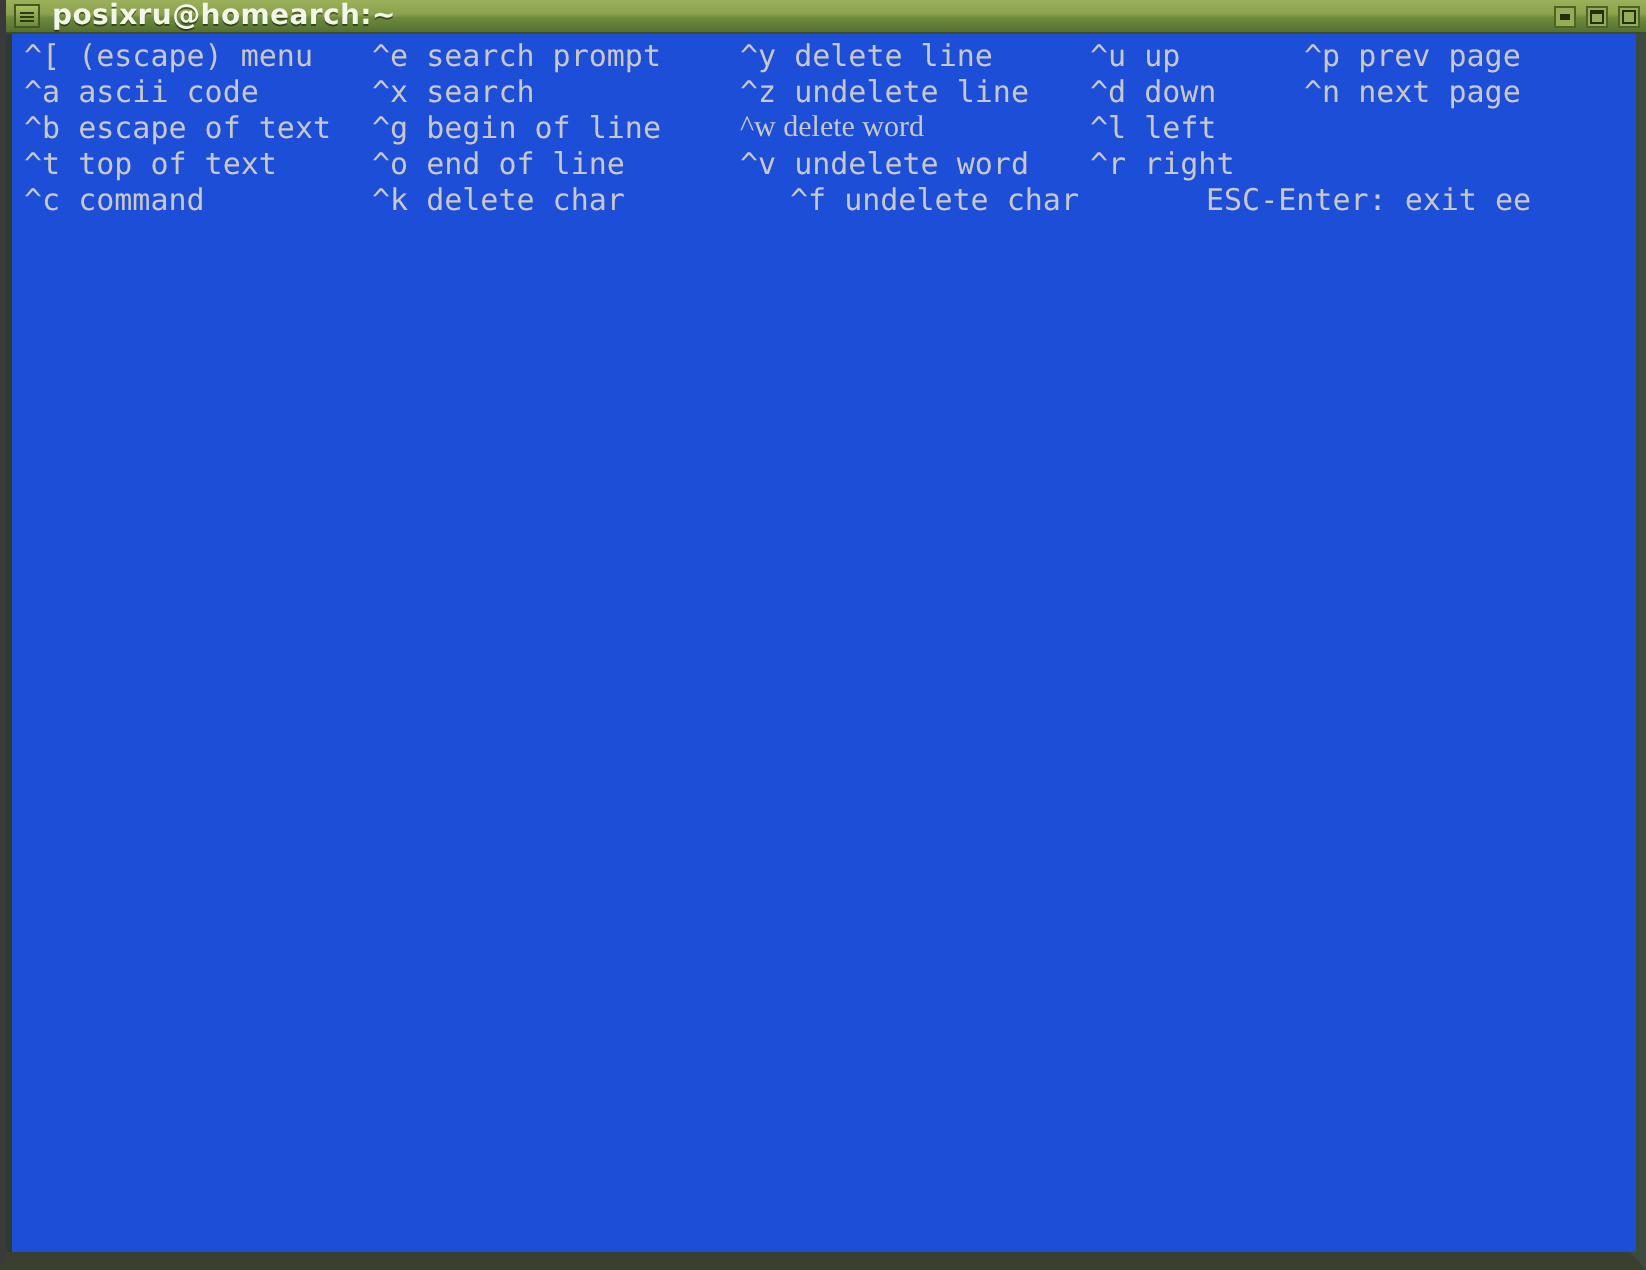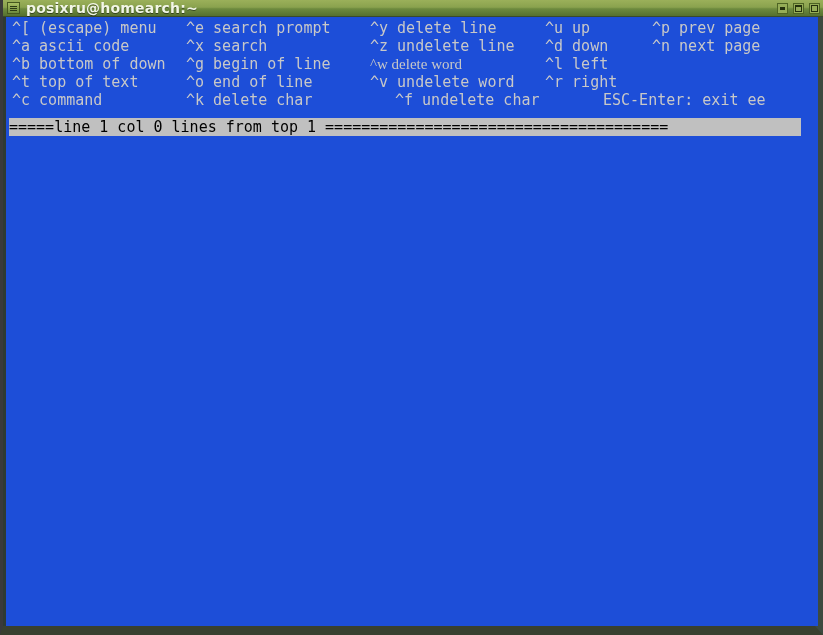--- a/index.html
+++ b/index.html
@@ -100,7 +100,7 @@
       </div>
 
       <div class="row" style="top:38px;">
-        <span class="cell" style="left:6px;">^b bottom of down</span>
+        <span class="cell" style="left:6px;">^b escape of text</span>
         <span class="cell" style="left:180px;">^g begin of line</span>
         <span class="cell" style="left:364px;font-family:Liberation Serif, serif;">^w delete word</span>
         <span class="cell" style="left:539px;">^l left</span>

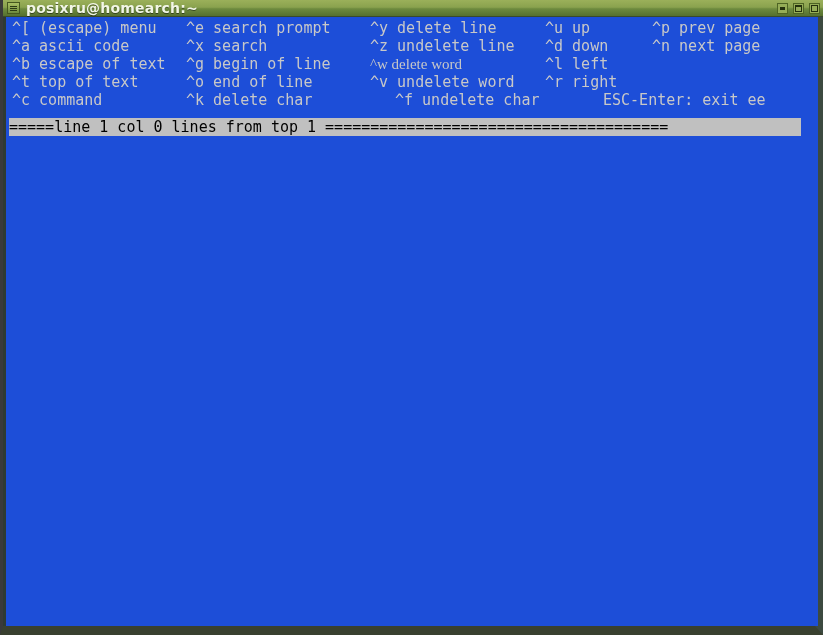--- a/index.html
+++ b/index.html
@@ -120,7 +120,6 @@
         <span class="cell" style="left:597px;">ESC-Enter: exit ee</span>
       </div>
 
-      <div class="statusbar" style="top:101px;width:792px;">=====line 1 col 0 lines from top 1 ======================================</div>
 
     </div>
   </div>

